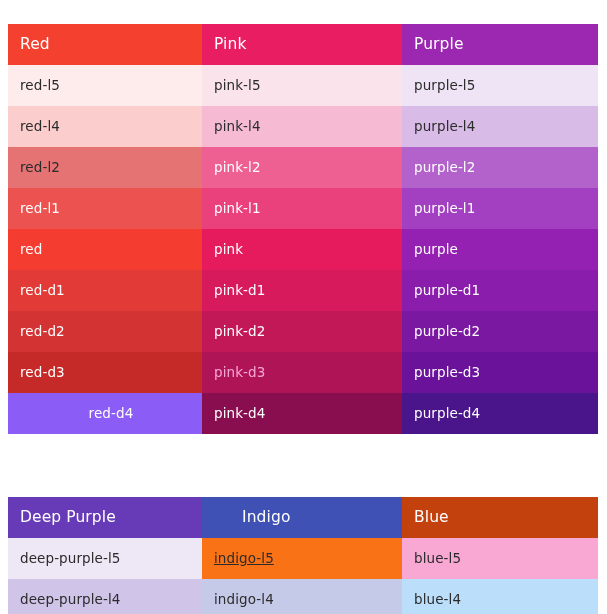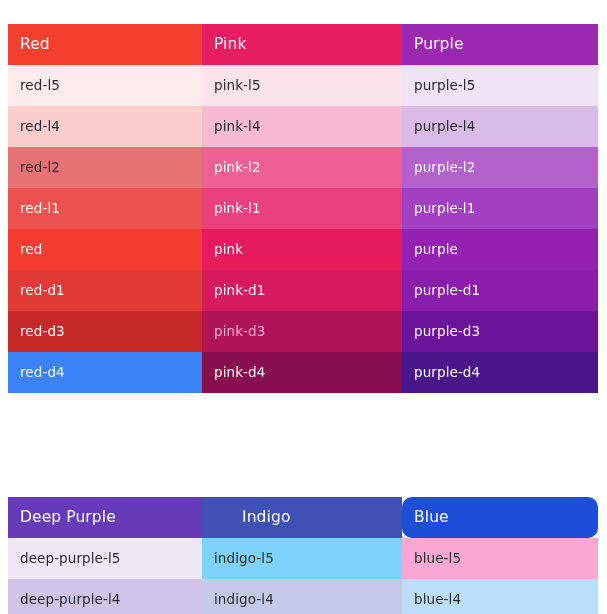--- a/index.html
+++ b/index.html
@@ -112,6 +112,11 @@
         <td class="txt-light" style="background-color: rgb(138, 29, 171); color: rgb(255, 255, 255);">purple-d1</td>
       </tr>
       <tr>
+        <td class="txt-light" style="background-color: rgb(211, 51, 51); color: rgb(255, 255, 255);">red-d2</td>
+        <td class="txt-light" style="background-color: rgb(195, 24, 88); color: rgb(255, 255, 255);">pink-d2</td>
+        <td class="txt-light" style="background-color: rgb(122, 24, 162); color: rgb(255, 255, 255);">purple-d2</td>
+      </tr>
+      <tr>
         <td class="txt-light" style="background-color: rgb(198, 42, 40); color: rgb(255, 255, 255);">red-d3</td>
         <td class="txt-light" style="background-color: rgb(174, 20, 86); color: #f9a8d4; padding-left: 12px;">pink-d3</td>
         <td class="txt-light" style="background-color: rgb(106, 18, 154); color: rgb(255, 255, 255);">purple-d3</td>

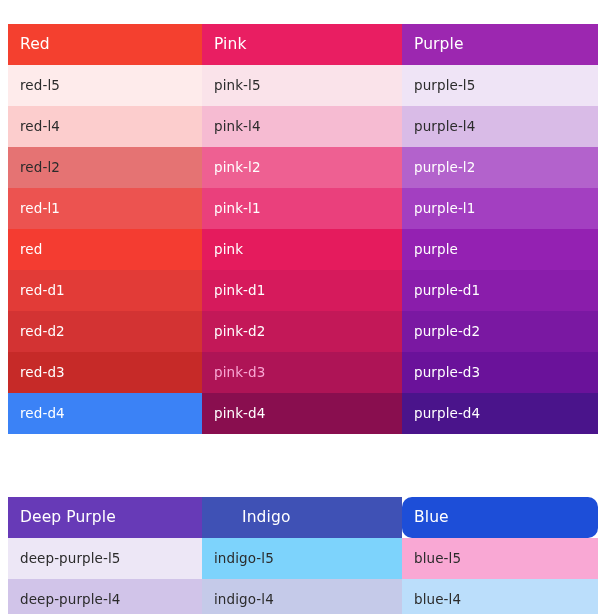--- a/index.html
+++ b/index.html
@@ -122,7 +122,7 @@
         <td class="txt-light" style="background-color: rgb(106, 18, 154); color: rgb(255, 255, 255);">purple-d3</td>
       </tr>
       <tr>
-        <td class="txt-light" style="background-color: #3b82f6; color: rgb(255, 255, 255);">red-d4</td>
+        <td class="txt-light" style="background-color: #8b5cf6; color: rgb(255, 255, 255); text-align: center;">red-d4</td>
         <td class="txt-light" style="background-color: rgb(137, 14, 79); color: rgb(255, 255, 255);">pink-d4</td>
         <td class="txt-light" style="background-color: rgb(74, 20, 139); color: rgb(255, 255, 255);">purple-d4</td>
       </tr>

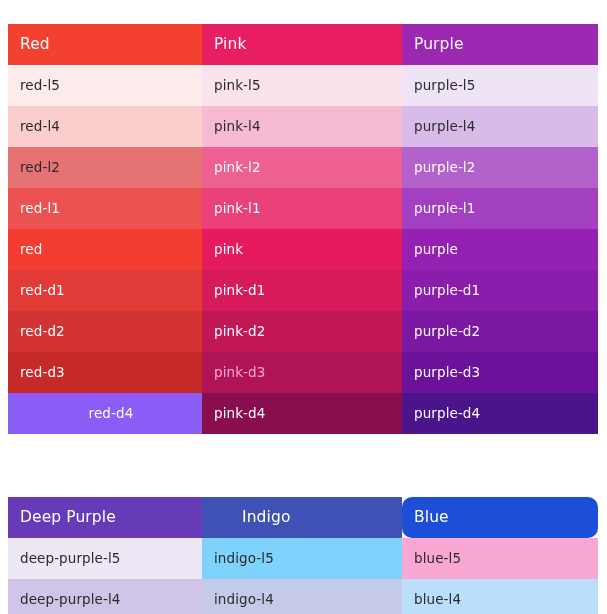--- a/index.html
+++ b/index.html
@@ -139,7 +139,7 @@
       <tr>
         <th style="background-color: rgb(103, 58, 183); color: rgb(255, 255, 255);">Deep Purple</th>
         <th style="background-color: rgb(63, 81, 181); color: rgb(255, 255, 255); padding-left: 40px;">Indigo</th>
-        <th style="background-color: #1d4ed8; color: rgb(255, 255, 255); border-radius: 10px;">Blue</th>
+        <th style="background-color: #c2410c; color: rgb(255, 255, 255);">Blue</th>
       </tr>
     </thead>
     <tbody>

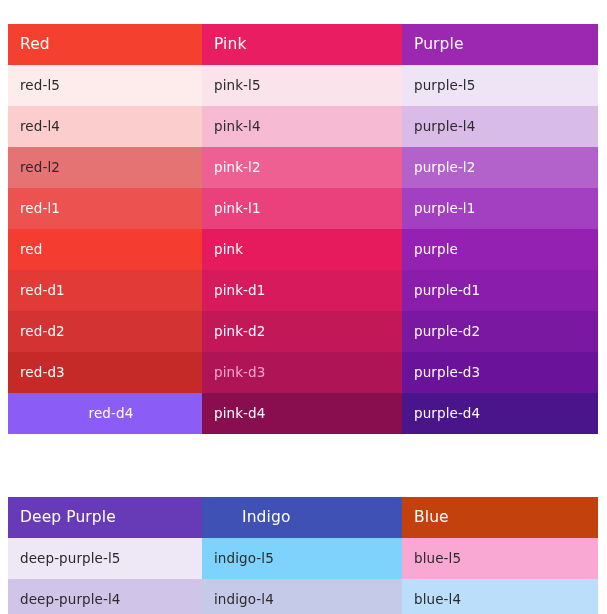--- a/index.html
+++ b/index.html
@@ -145,7 +145,7 @@
     <tbody>
       <tr>
         <td class="txt-dark" style="background-color: rgb(237, 231, 246); color: rgb(43, 43, 43);">deep-purple-l5</td>
-        <td class="txt-dark" style="background-color: #7dd3fc; color: rgb(43, 43, 43);">indigo-l5</td>
+        <td class="txt-dark" style="background-color: #f97316; color: rgb(43, 43, 43); text-decoration: underline;">indigo-l5</td>
         <td class="txt-dark" style="background-color: #f9a8d4; color: rgb(43, 43, 43);">blue-l5</td>
       </tr>
       <tr>

